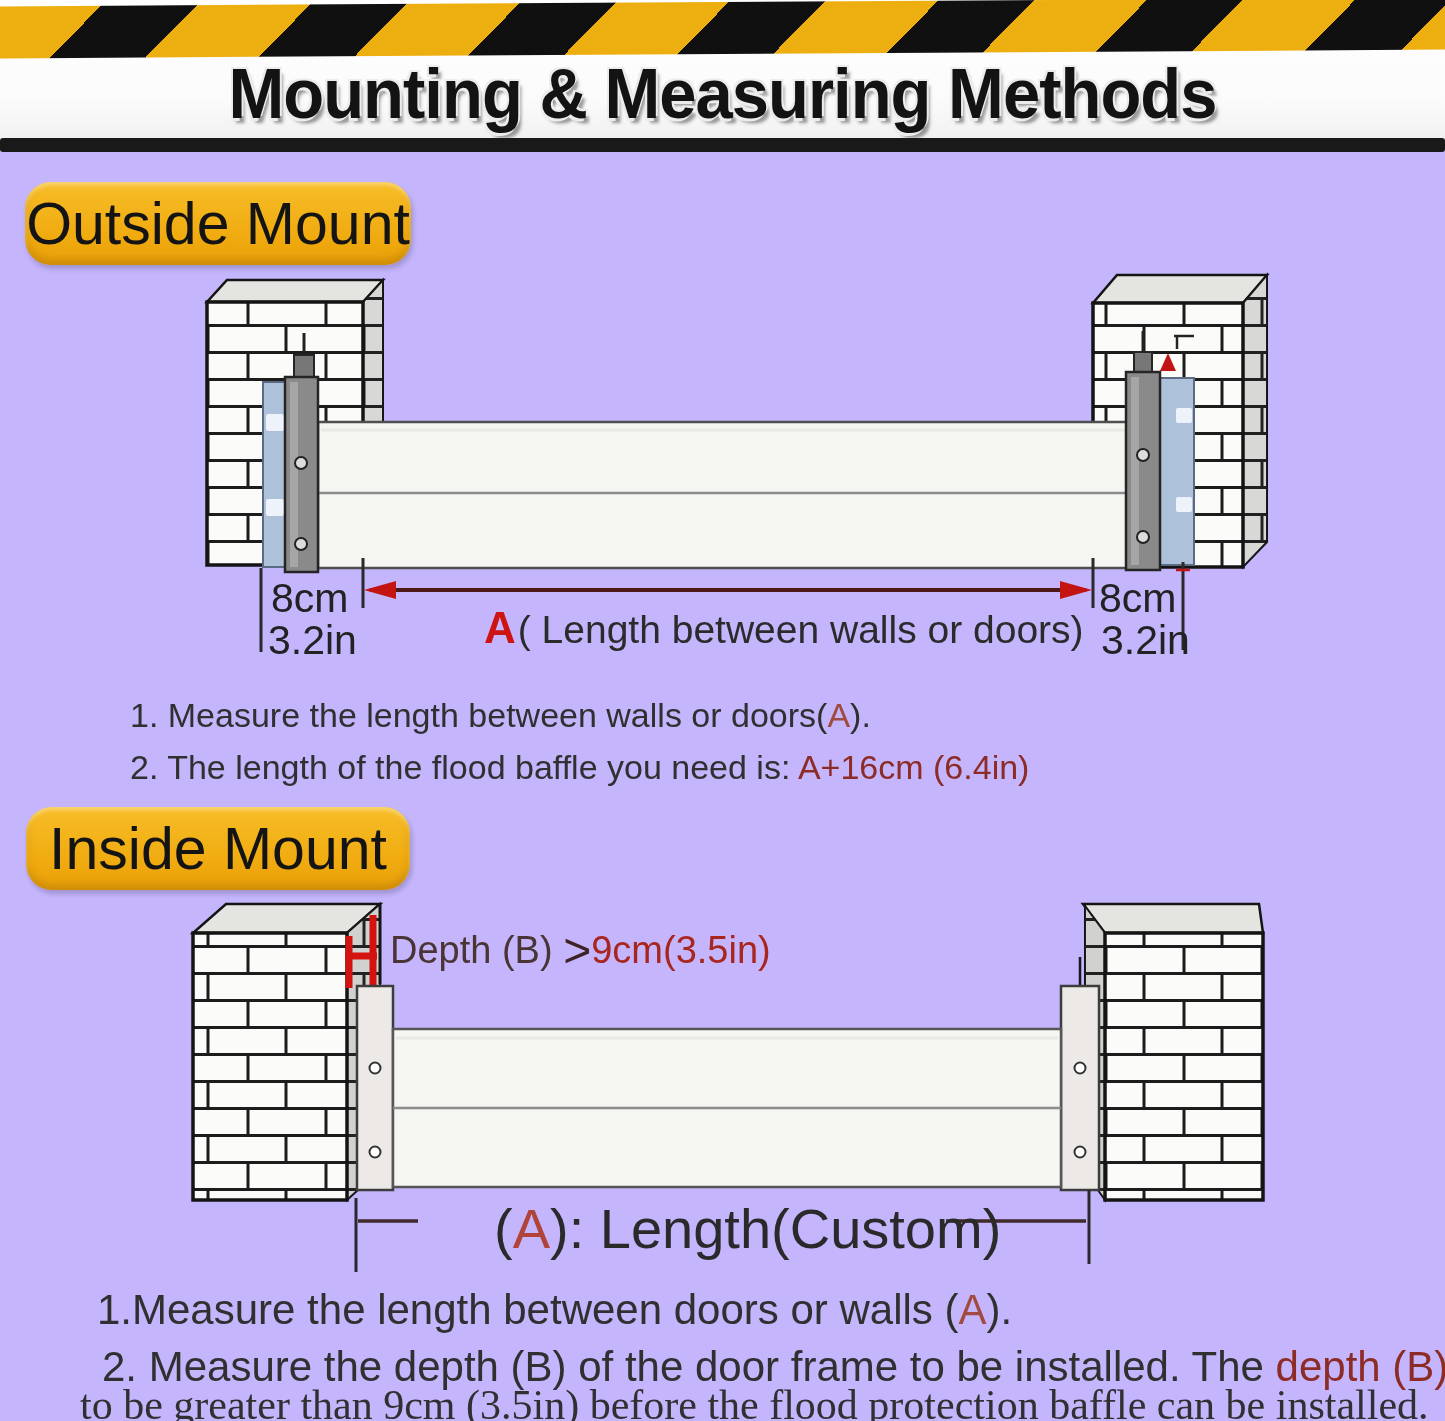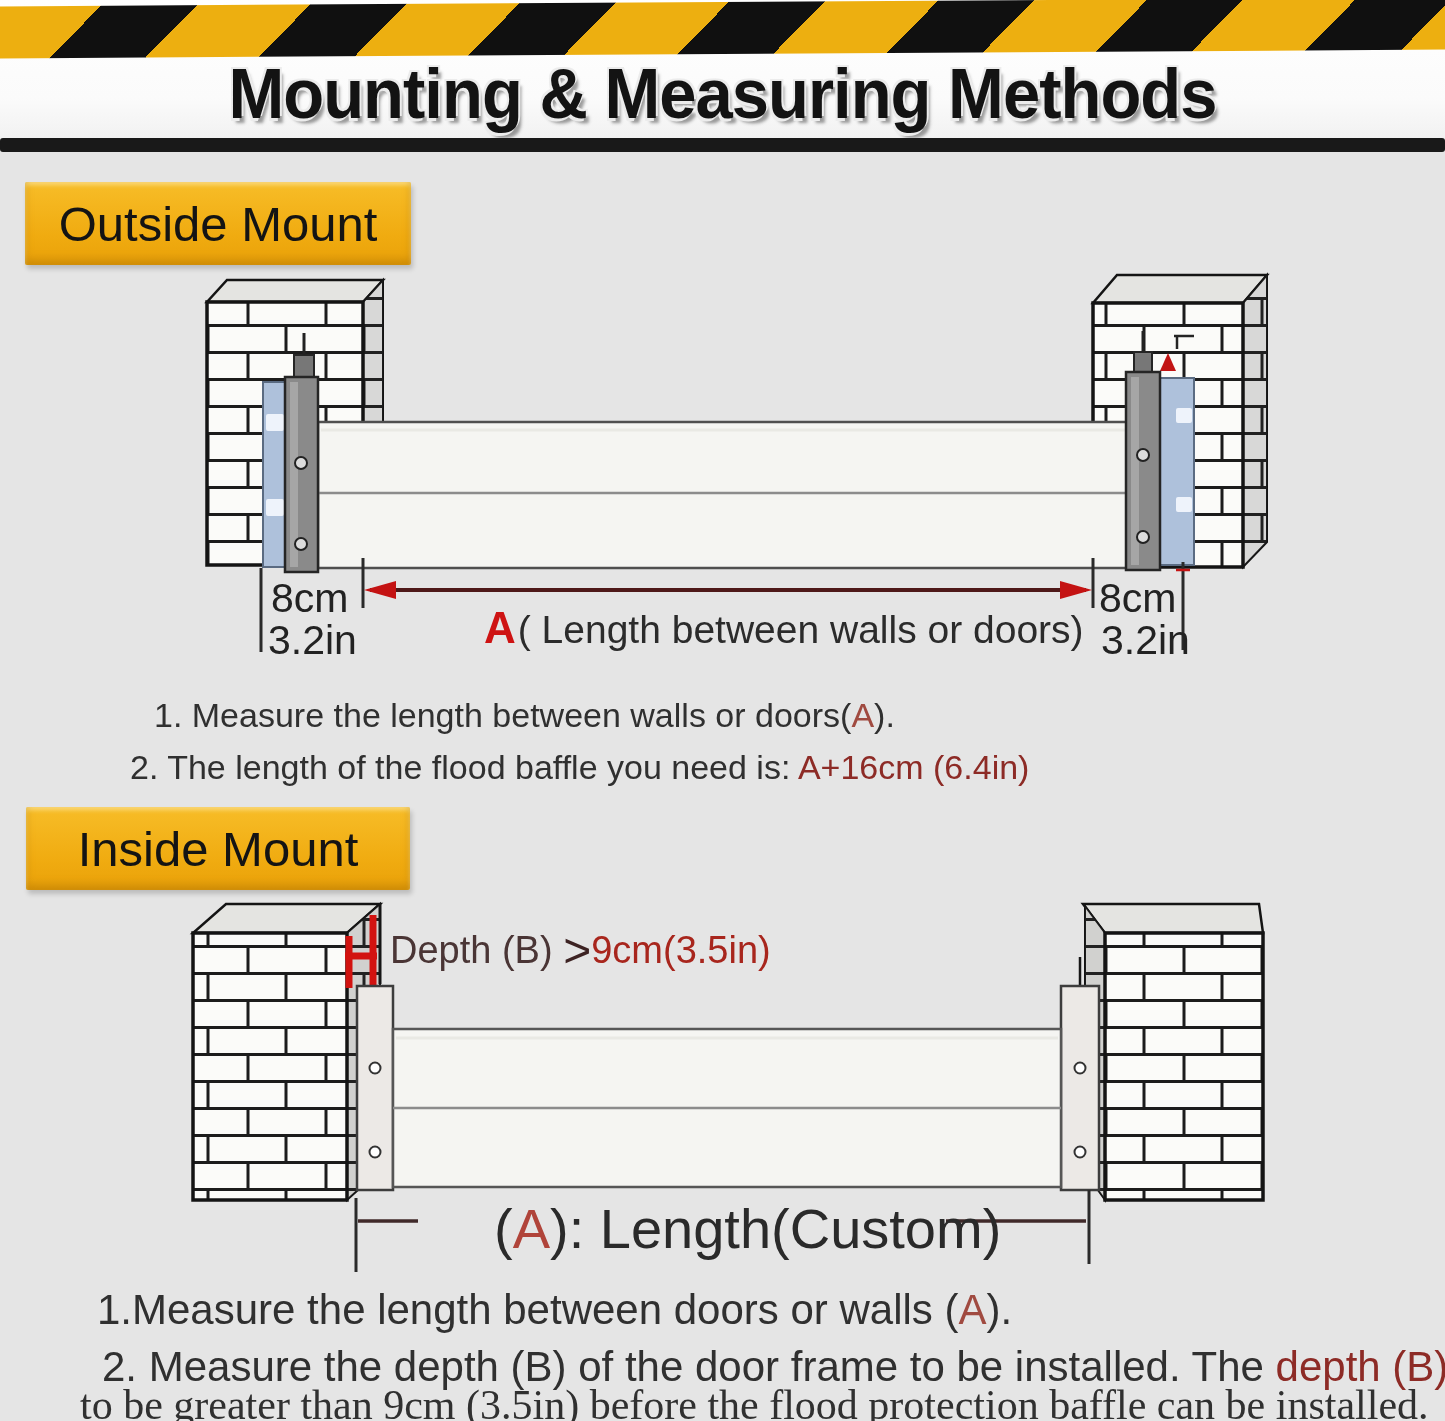--- a/index.html
+++ b/index.html
@@ -3,7 +3,7 @@
 <meta charset="utf-8">
 <style>
   html,body{margin:0;padding:0;background:#ffffff;}
-  .page{position:relative;width:1445px;height:1421px;background:#e5e5e5;overflow:hidden;
+  .page{position:relative;width:1445px;height:1421px;background:#c4b5fd;overflow:hidden;
         font-family:"Liberation Sans",sans-serif;color:#222;}
   
   .hazard-band{position:absolute;left:-12px;top:2px;width:1470px;height:52px;

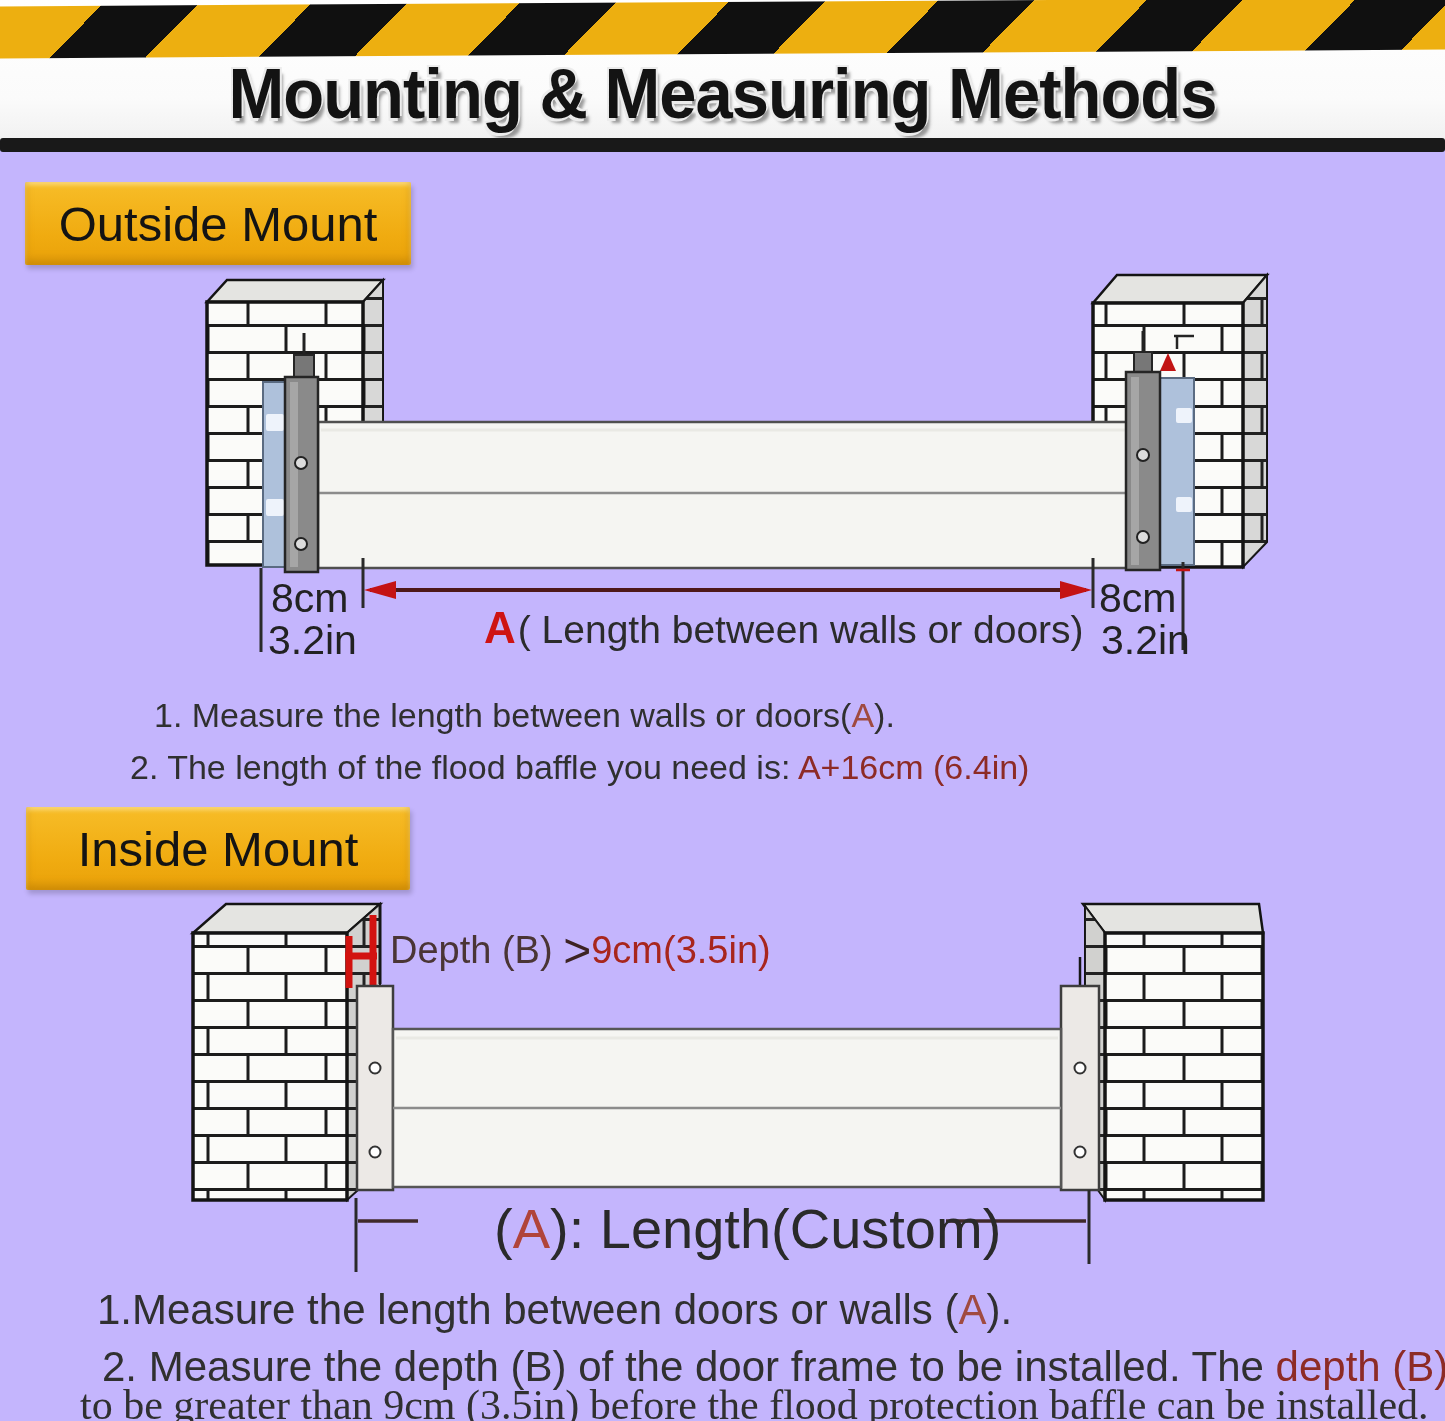--- a/index.html
+++ b/index.html
@@ -20,7 +20,7 @@
   
   .badge{position:absolute;display:flex;align-items:center;justify-content:center;
         background:linear-gradient(180deg,#f7bd28 0%,#f0ab10 65%,#e9a109 100%);
-        border-radius:2px;font-size:49px;font-weight:400;color:#141414;z-index:4;
+        border-radius:26px;font-size:59px;font-weight:400;color:#141414;z-index:4;
         box-shadow:2px 4px 5px rgba(0,0,0,.18), inset 0 -5px 8px rgba(150,95,0,.35), inset 0 3px 4px rgba(255,236,170,.65);}
   .badge-outside{left:25px;top:182px;width:386px;height:83px;}
   .badge-inside{left:26px;top:807px;width:384px;height:83px;}

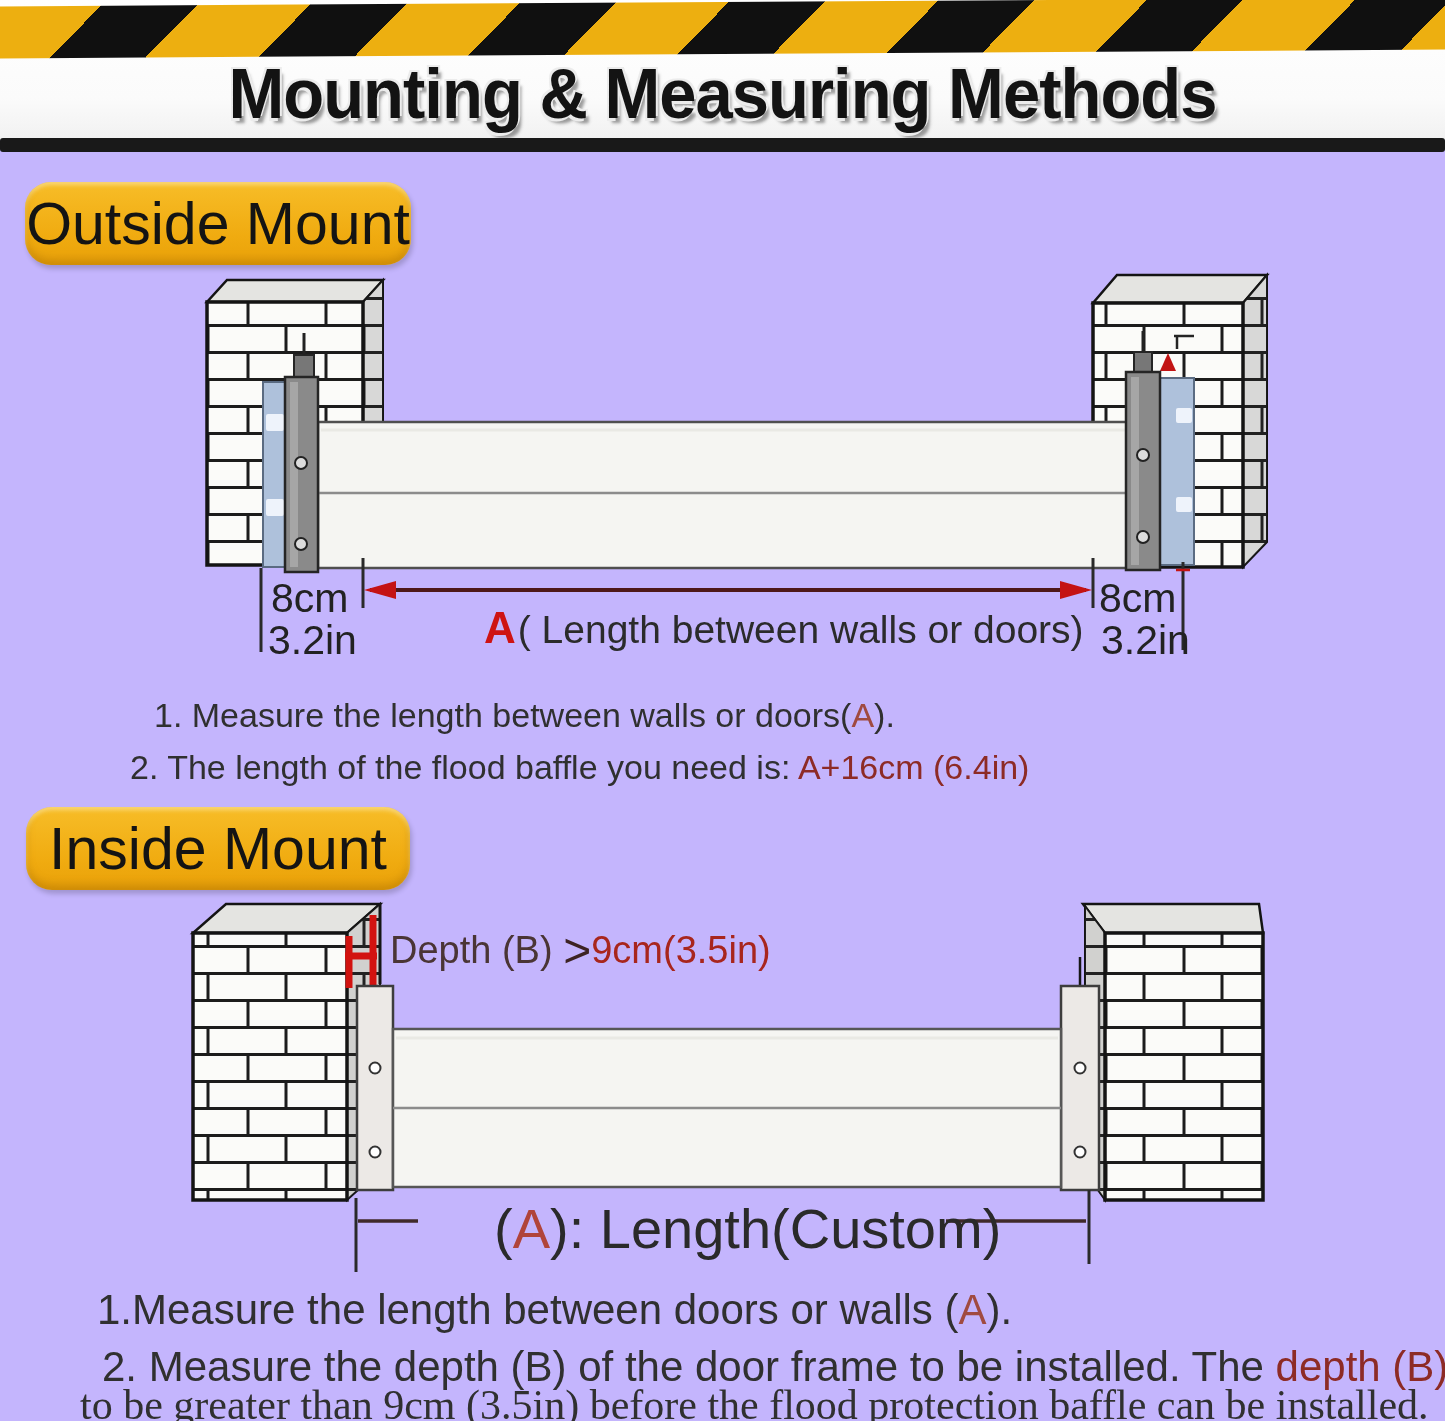--- a/index.html
+++ b/index.html
@@ -176,7 +176,7 @@
     <span class="a-letter">A</span><span>( Length between walls or doors)</span>
   </div>
 
-  <div class="txt step" style="left:130px;top:696px;margin-left:24px;">
+  <div class="txt step" style="left:130px;top:696px;">
     <span>1. Measure the length between walls or doors(</span><span class="red-letter">A</span><span>).</span>
   </div>
   <div class="txt step" style="left:130px;top:748px;">

